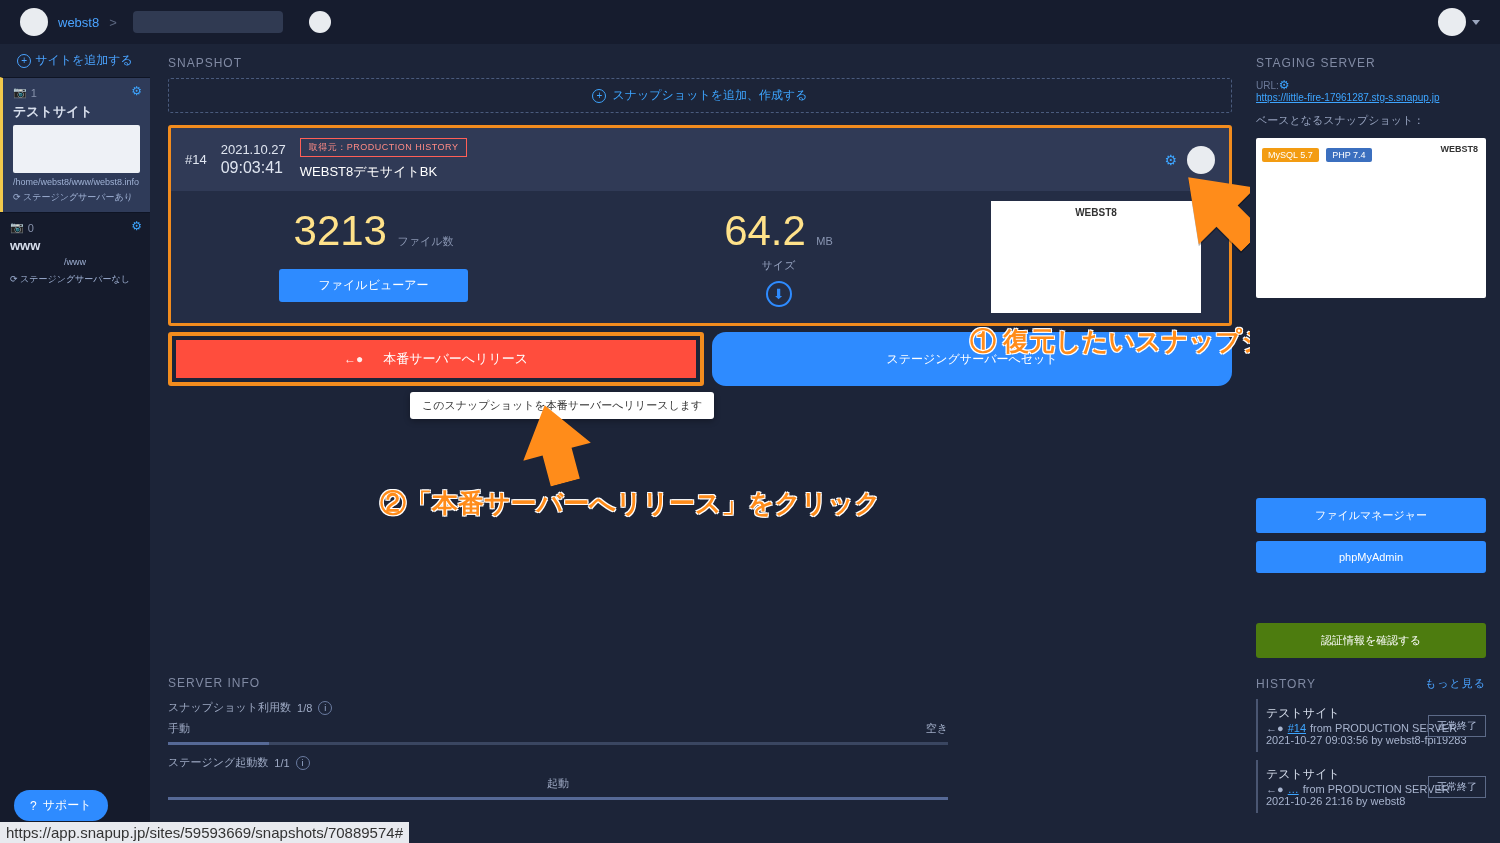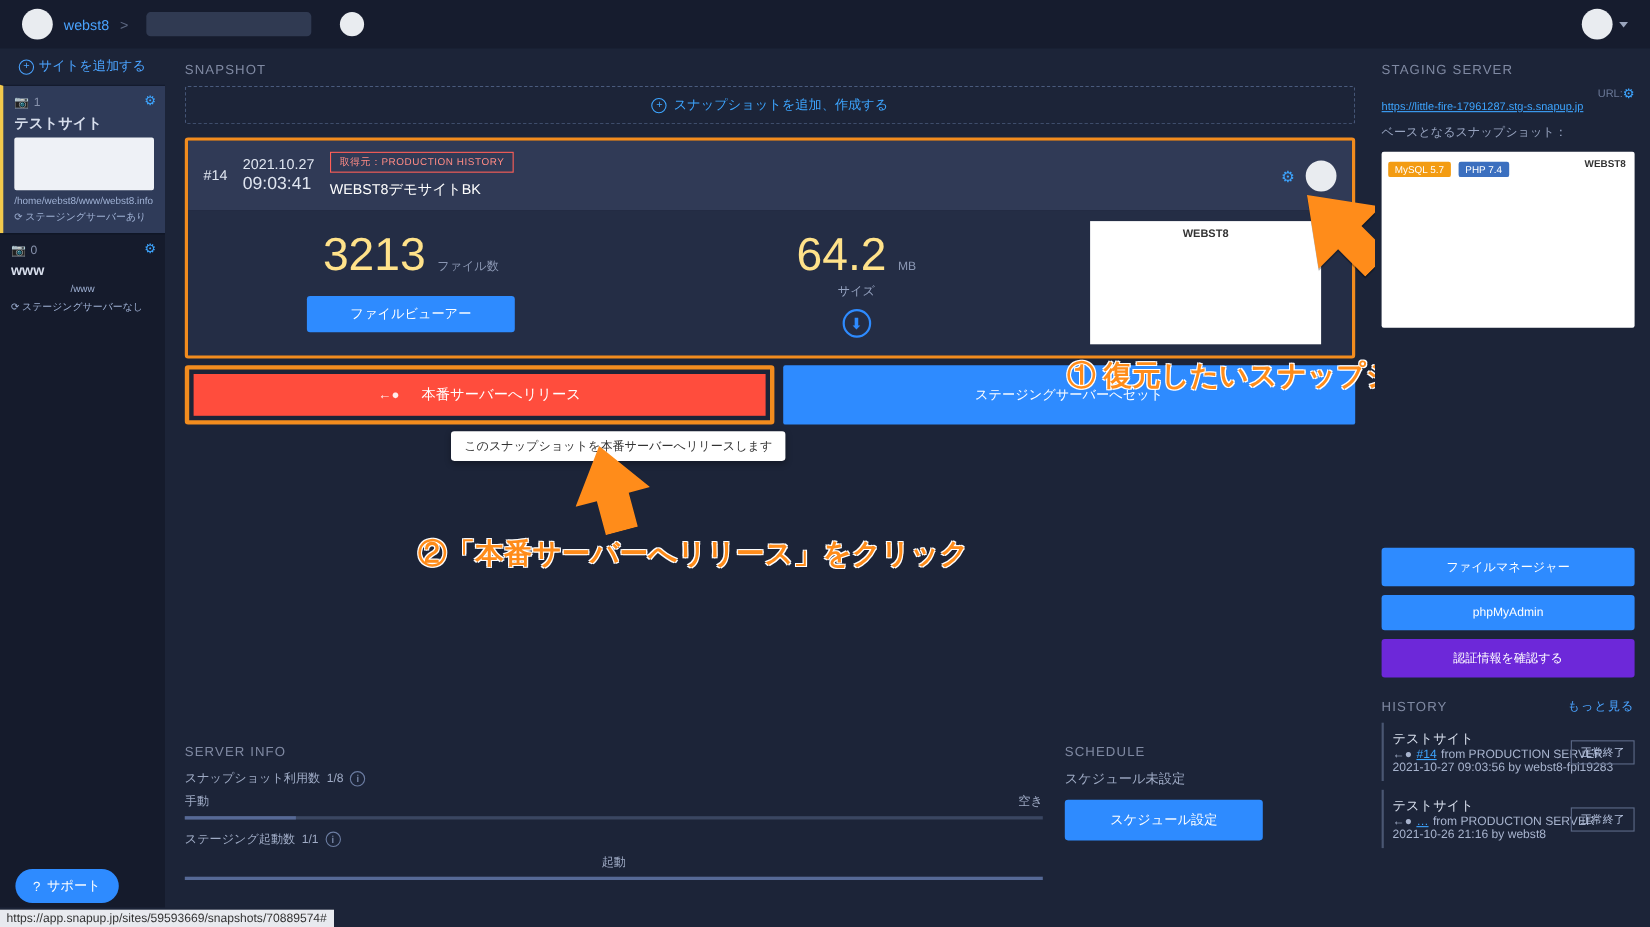--- a/index.html
+++ b/index.html
@@ -70,7 +70,7 @@
   .info-dot{width:14px;height:14px;border:1px solid #6b7ca1;border-radius:50%;display:inline-flex;align-items:center;justify-content:center;font-size:9px;color:#9fb1d4;}
   
   .rightcol { width:250px; flex:none; padding:12px 14px 0 6px; display:flex; flex-direction:column; }
-  .rightcol .url-row{font-size:10px;color:#6c7a99;display:flex;align-items:center;justify-content:flex-end;}
+  .rightcol .url-row{font-size:10px;color:#6c7a99;display:flex;align-items:center;justify-content:flex-start;}
   .rightcol .url-link{font-size:10px;}
   .rightcol .base{font-size:11px;color:#97a3bf;margin-top:10px;}
   .rightcol .gear3{color:#3da5ff;font-size:12px;}

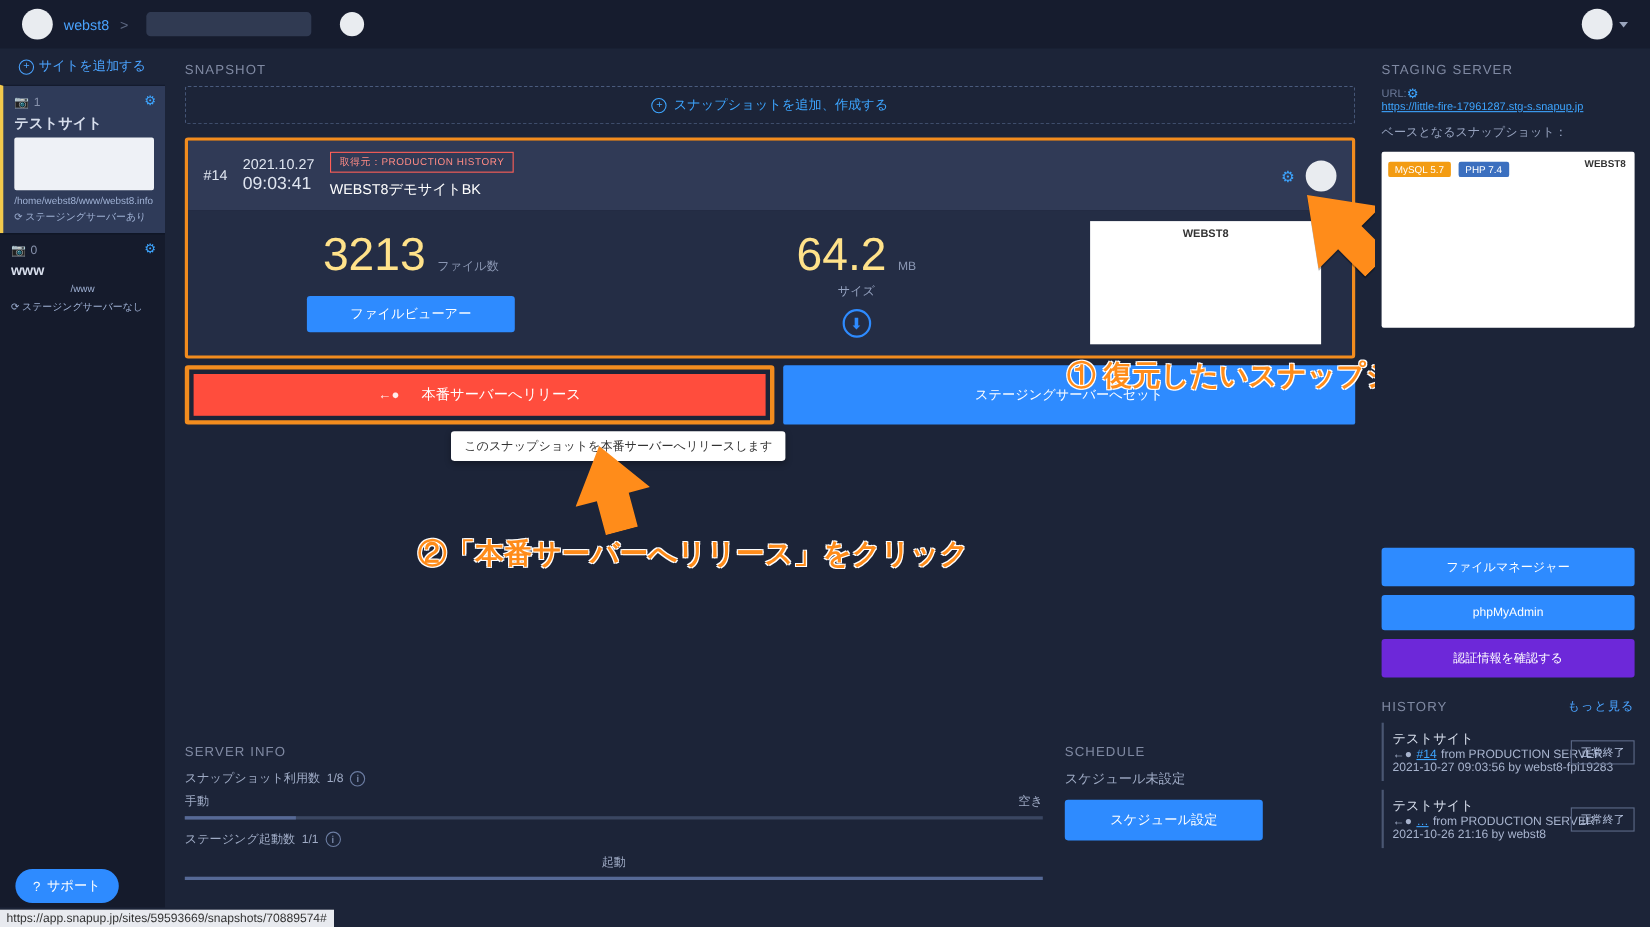--- a/index.html
+++ b/index.html
@@ -51,7 +51,7 @@
   .release-wrap { border:4px solid #f28c1e; padding:4px; display:inline-block; border-radius:3px; flex:1;}
   .btn-red { background:#ff4d3d; color:#fff; border:none; font-size:13px; padding:10px 0; width:100%; display:flex; align-items:center; justify-content:center; gap:20px; cursor:pointer;}
   .btn-red .arrow-ic{font-size:12px;opacity:.9;}
-  .btn-staging { background:#2e8bff; color:#fff; border:none; font-size:12px; padding:12px 0; flex:1; border-radius:2px; cursor:pointer;}
+  .btn-staging { background:#2e8bff; color:#fff; border:none; font-size:12px; padding:12px 0; flex:1; border-radius:14px; cursor:pointer;}
   .thumb-prev { flex:0 0 210px; background:#fff; margin:10px; position:relative; }
   .thumb-prev .tp-label{font-size:10px;font-weight:700;color:#333;text-align:center;padding-top:6px;}
   .arrow1 { position:absolute; top:120px; right:-10px; filter:drop-shadow(0 2px 0 rgba(0,0,0,.3)); }

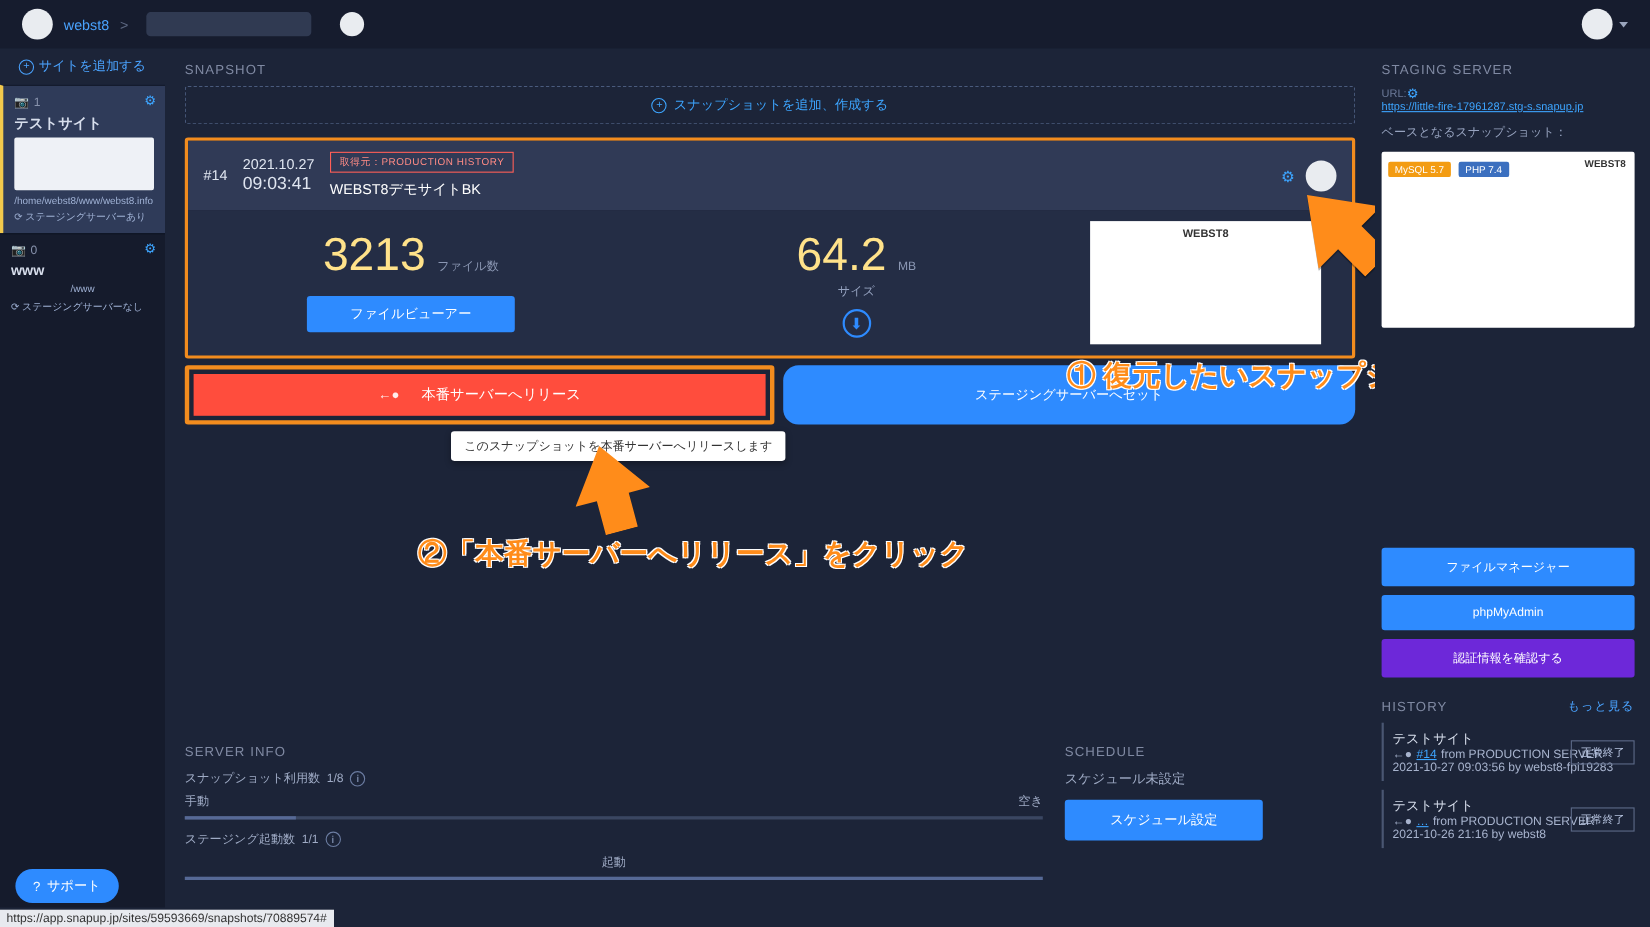--- a/index.html
+++ b/index.html
@@ -80,7 +80,7 @@
   .thumb2 .brand{position:absolute;top:6px;right:8px;font-size:9px;font-weight:700;color:#333;}
   .rc-btns{margin-top:200px;display:flex;flex-direction:column;gap:8px;}
   .rc-btn{background:#2e8bff;color:#fff;border:none;font-size:11px;padding:10px;border-radius:3px;cursor:pointer;}
-  .rc-btn.gray{background:#6d28d9;}
+  .rc-btn.gray{background:#4d7c0f;margin-top:42px;}
   
   .history{margin-top:18px;}
   .h-head{display:flex;justify-content:space-between;align-items:center;font-size:12px;color:#808aa3;letter-spacing:1px;}

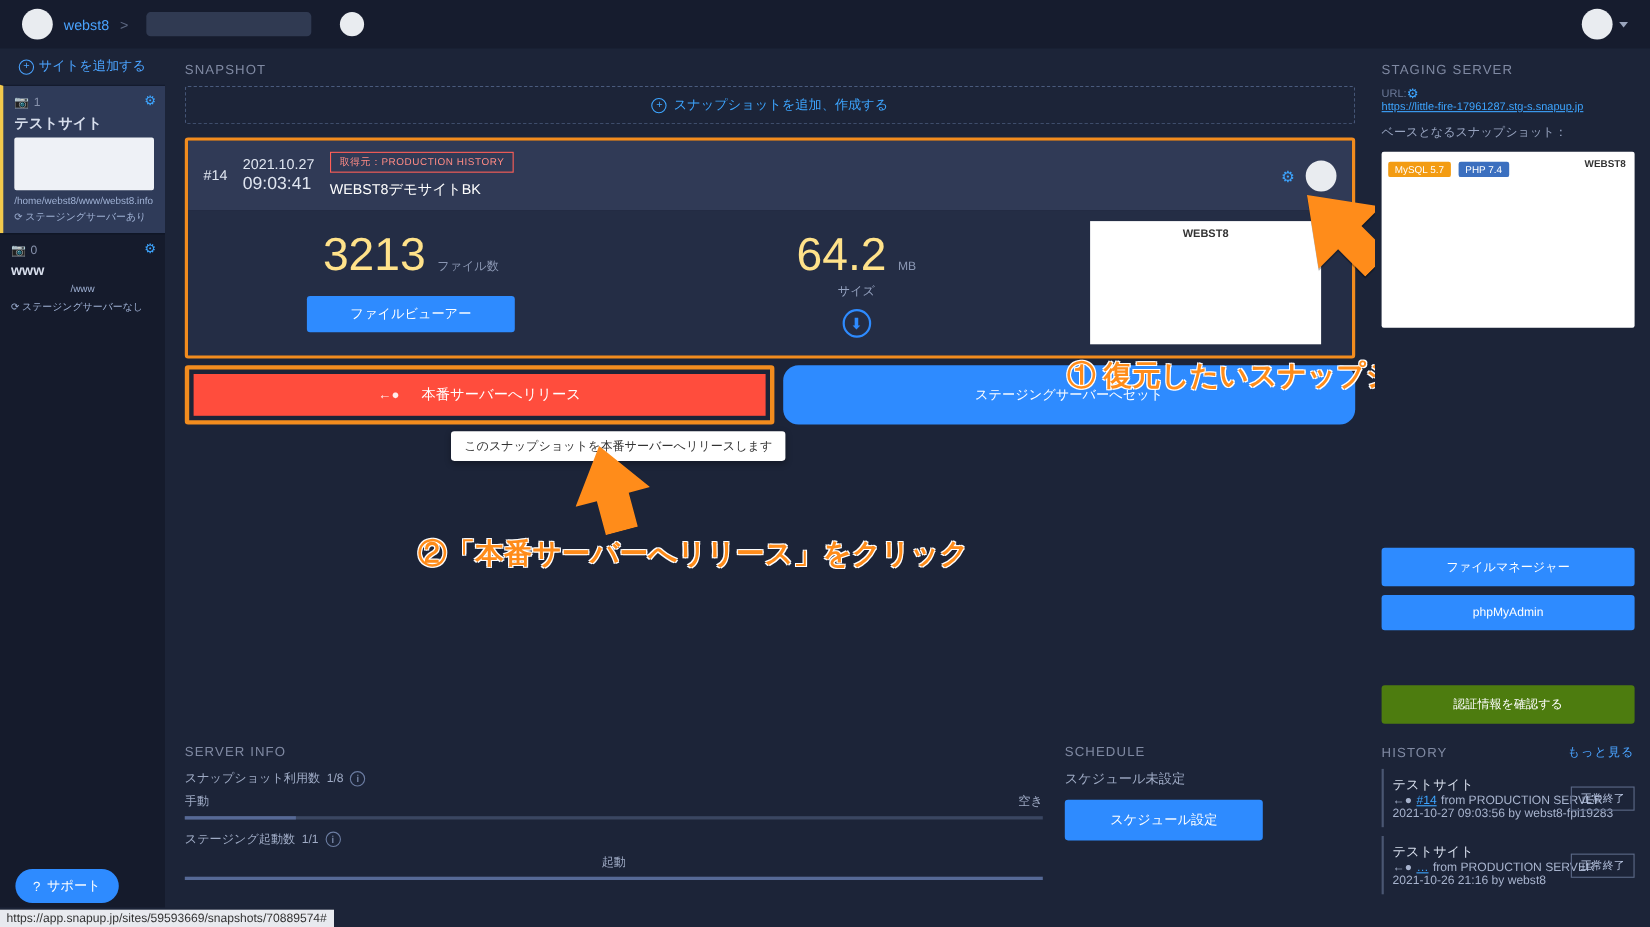--- a/index.html
+++ b/index.html
@@ -234,11 +234,6 @@
             <div class="progress-inner" style="width:100%;"></div>
           </div>
       </div>
-      <div class="col" style="flex:0 0 180px;">
-        <div class="sec-label">SCHEDULE</div>
-        <div style="font-size:12px;color:#9fabc5;margin:10px 0;">スケジュール未設定</div>
-        <button class="btn-blue" style="width:100%;padding:10px;">スケジュール設定</button>
-      </div>
     </div>
   </div>
 

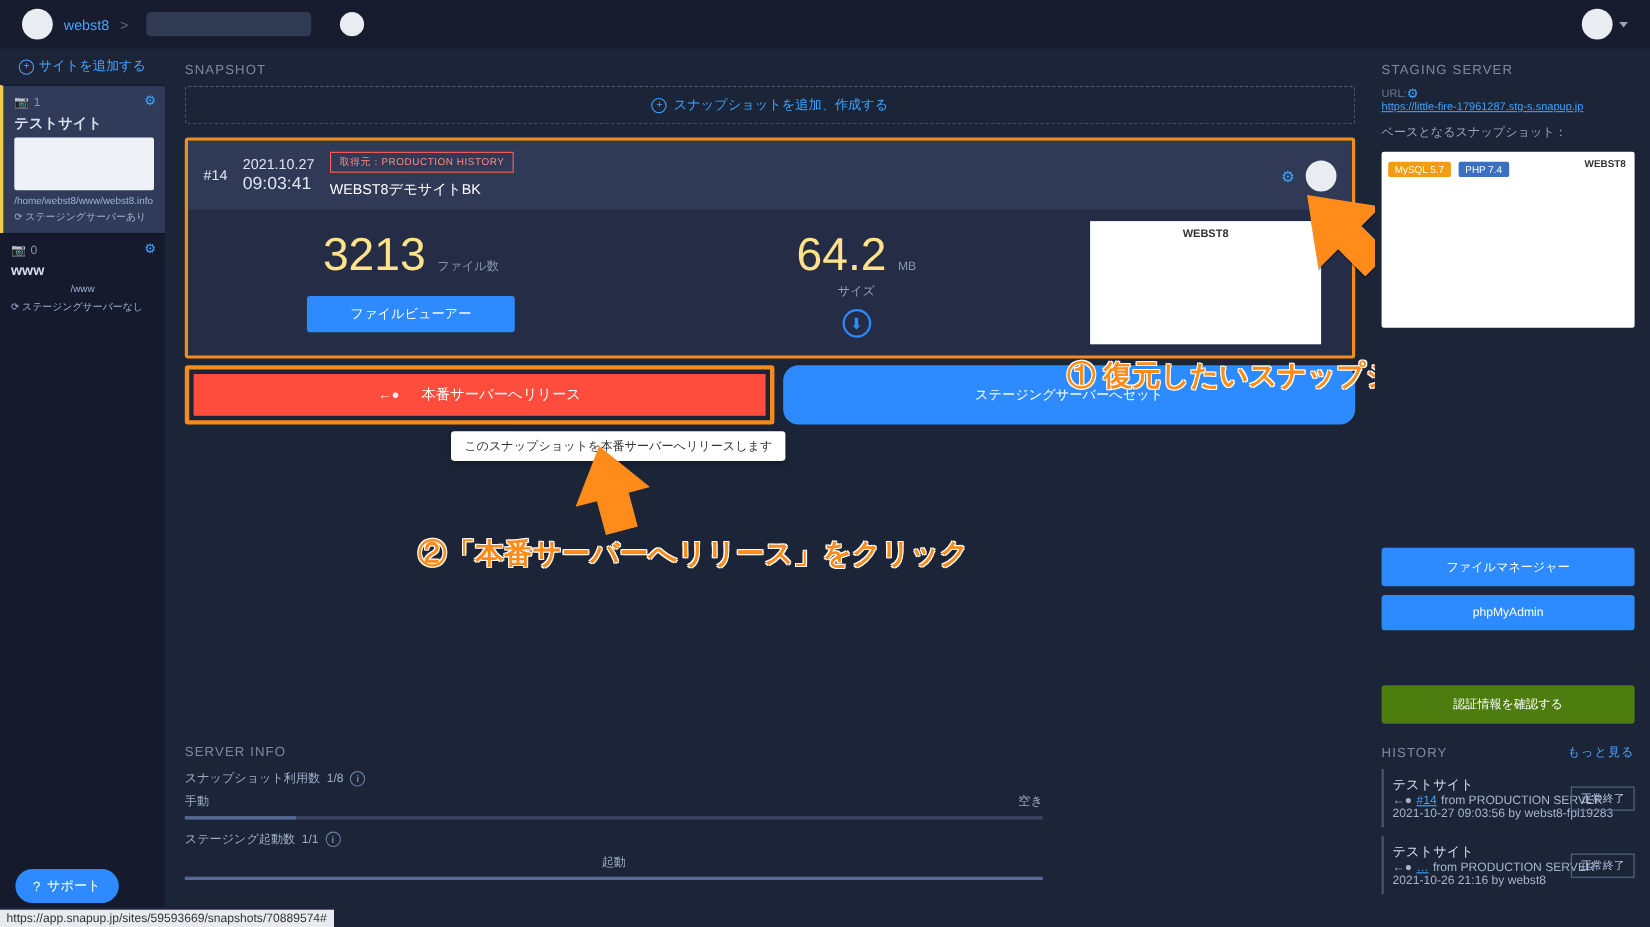--- a/index.html
+++ b/index.html
@@ -91,7 +91,7 @@
   .h-item .badge-ok{position:absolute;right:0;top:16px;border:1px solid #5c6a88;color:#b5c2de;font-size:10px;padding:3px 8px;}
   
   .support{position:absolute;bottom:22px;left:14px;background:#2e8bff;color:#fff;border-radius:18px;padding:7px 16px;font-size:12px;display:flex;align-items:center;gap:6px;cursor:pointer;}
-  .statusbar{position:fixed;bottom:0;left:0;background:#e8eaef;color:#333;font-size:11px;padding:2px 6px;}
+  .statusbar{position:fixed;bottom:0;left:0;background:#e8eaef;color:#333;font-size:15px;padding:2px 6px;}
   .svg-arrow{fill:#ff8c1a;}
 </style>
 </head>

